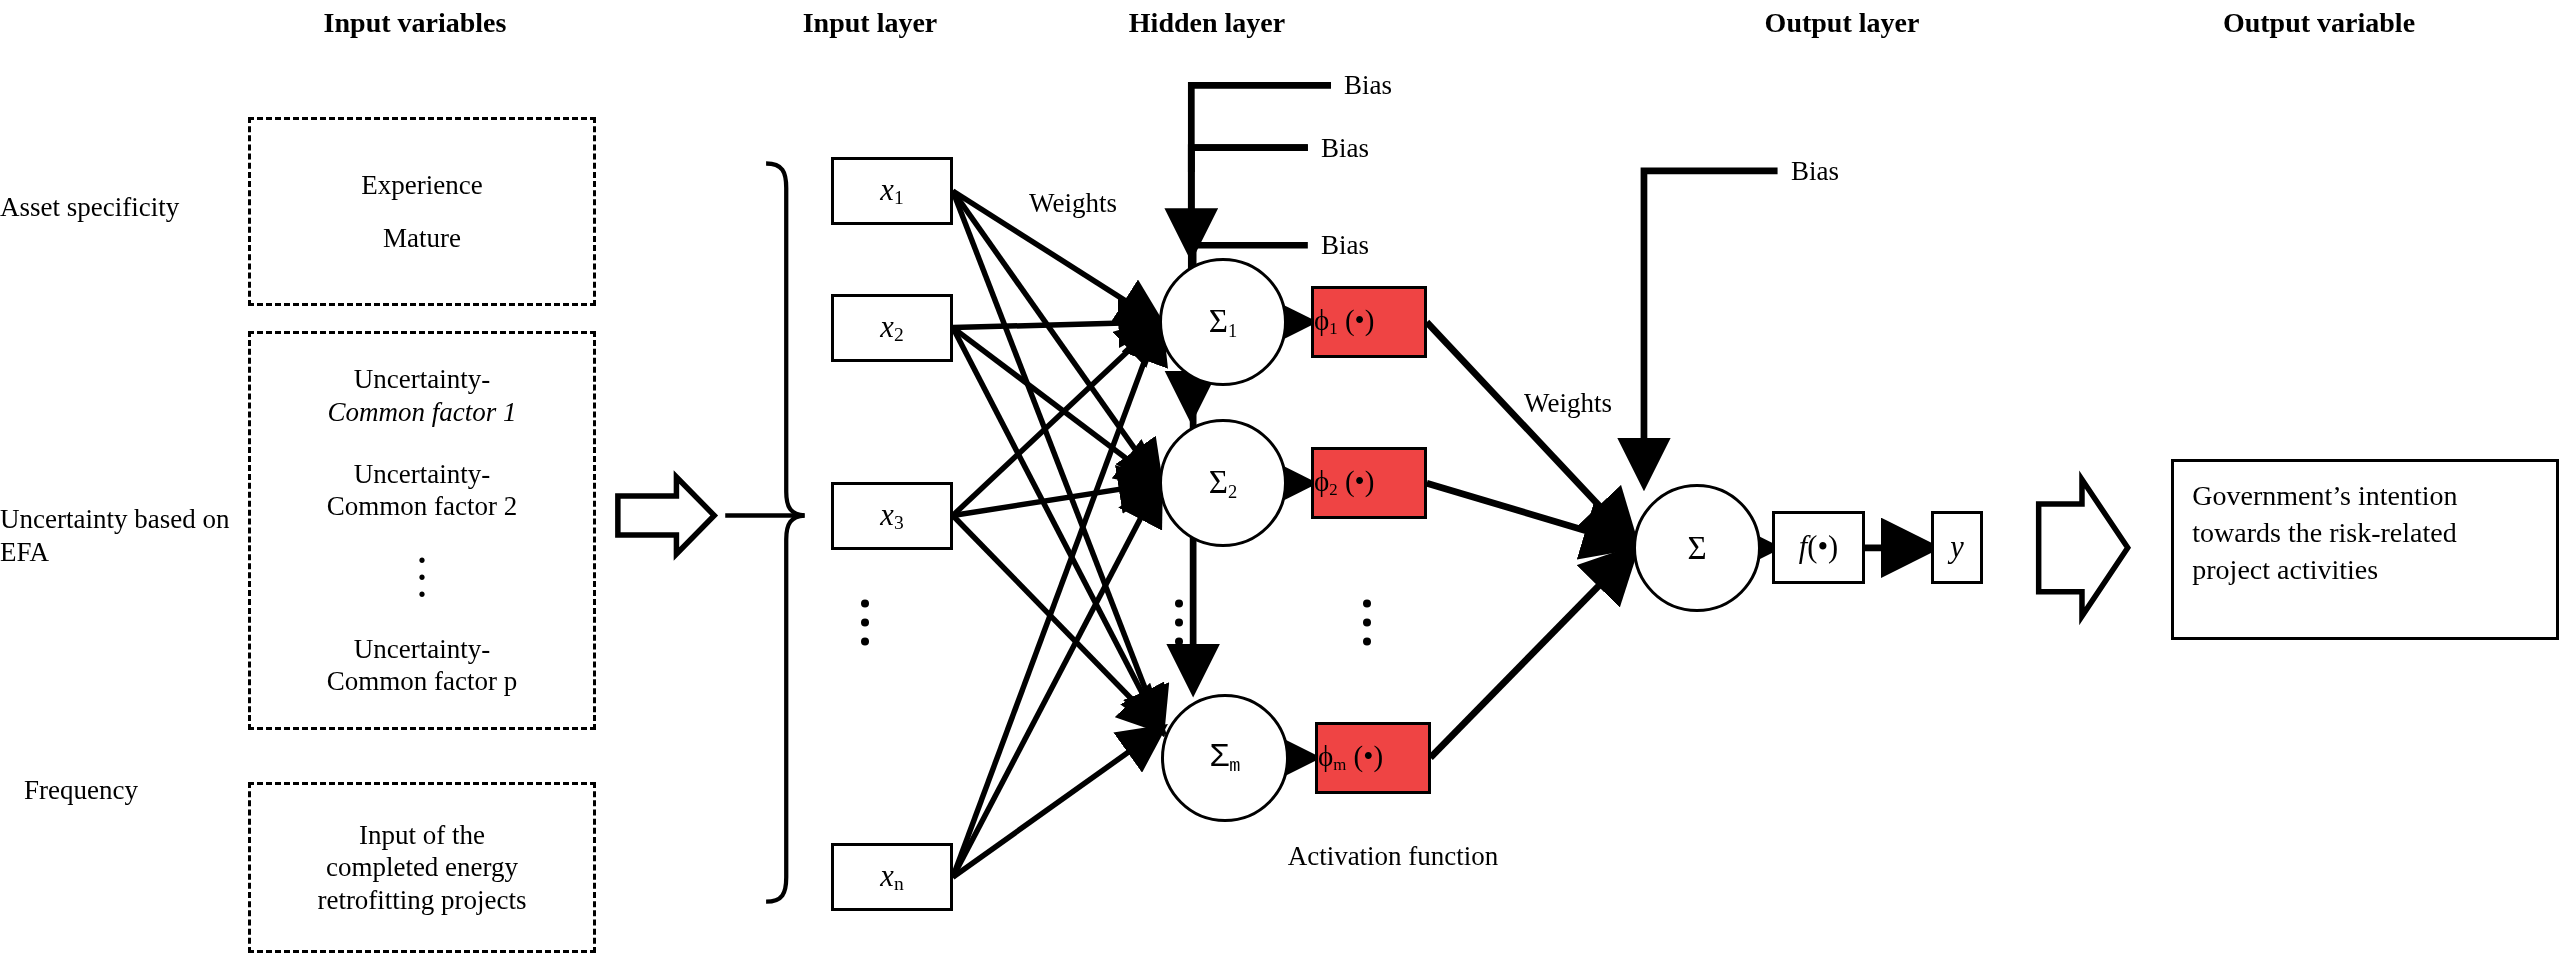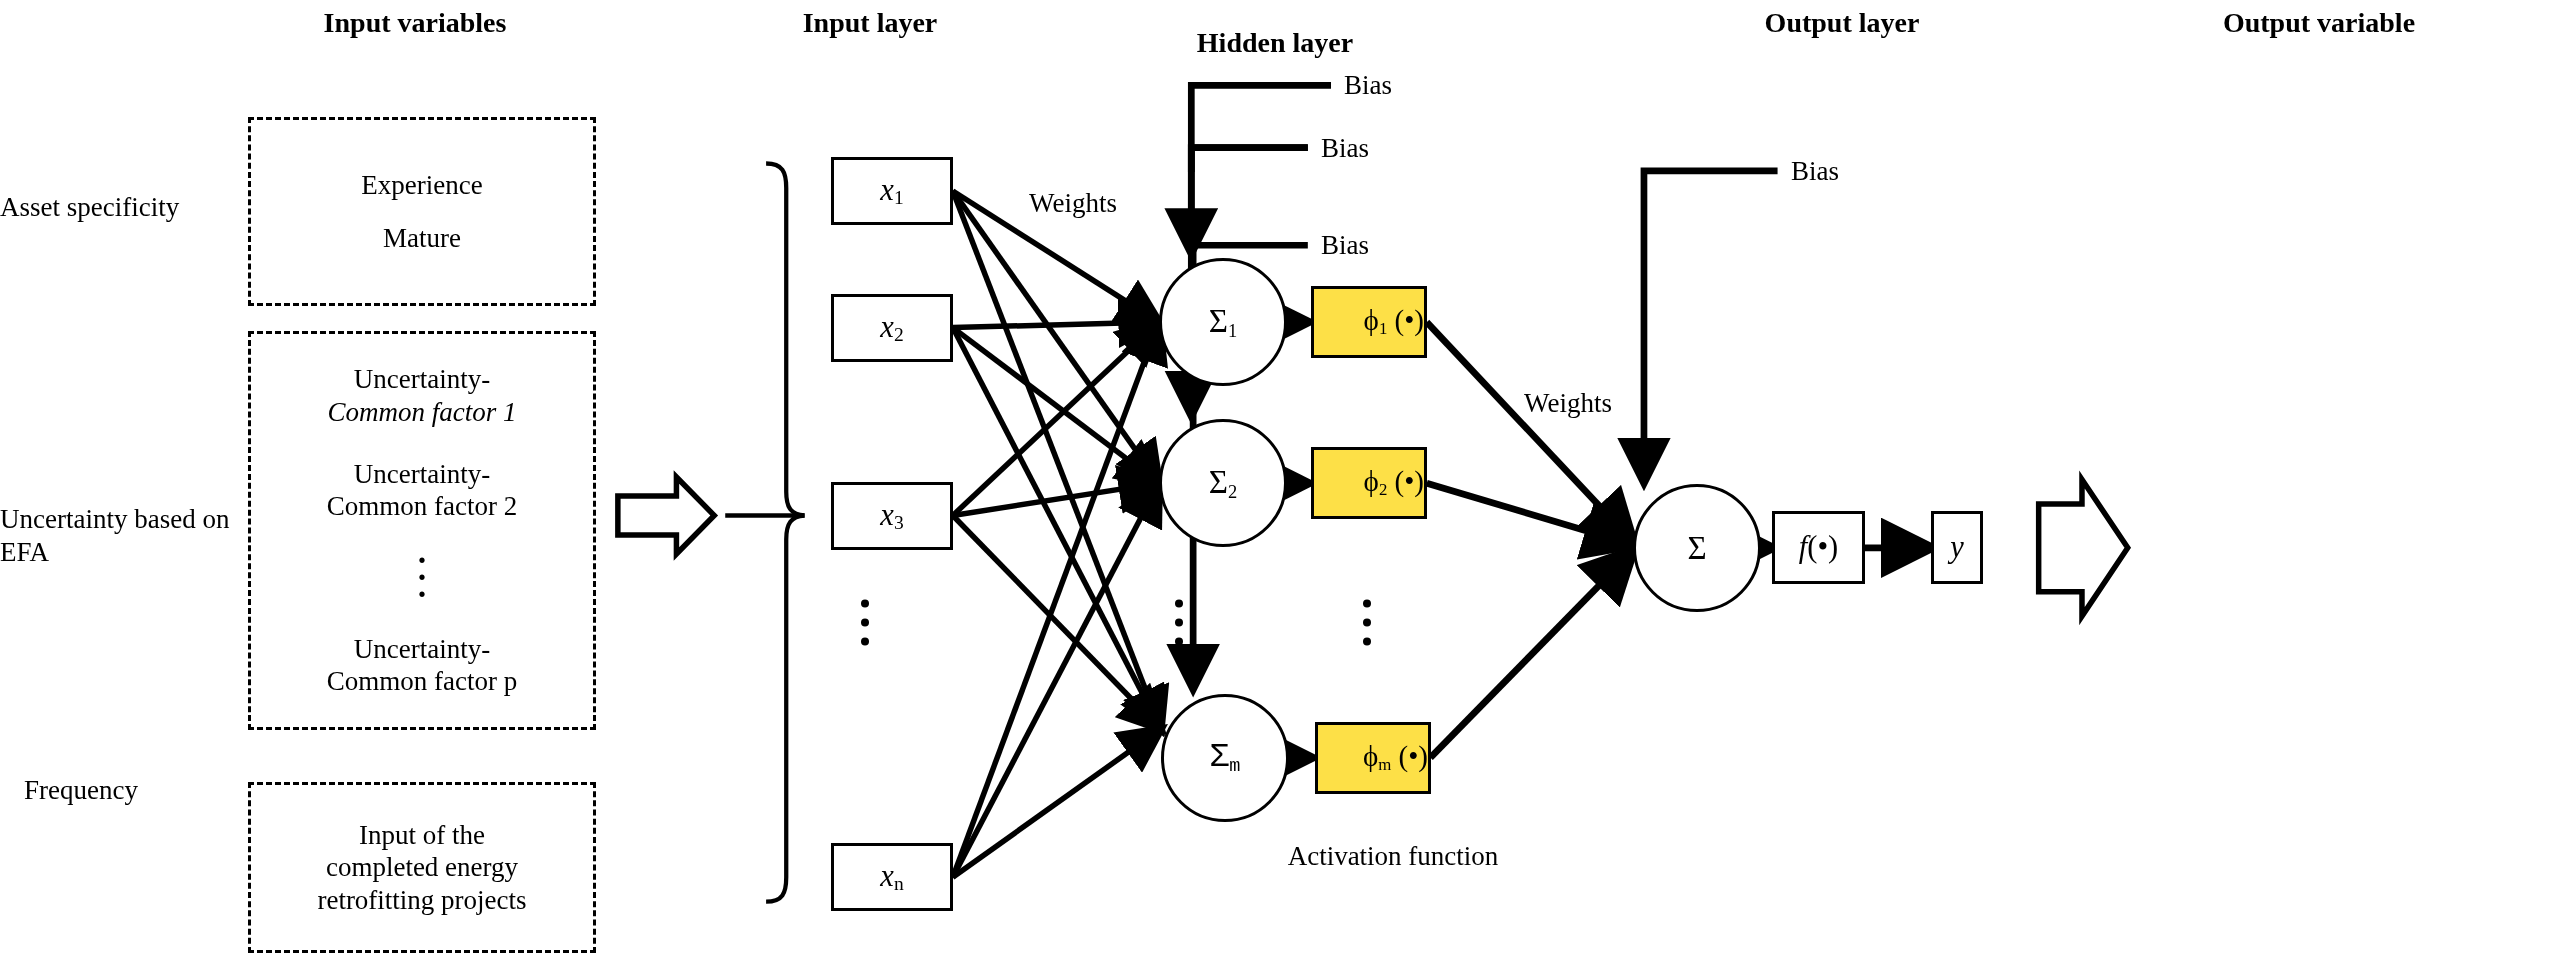--- a/index.html
+++ b/index.html
@@ -118,7 +118,7 @@
 
   <div class="col-title" style="left:415px;top:7.3px;">Input variables</div>
   <div class="col-title" style="left:870px;top:7.3px;">Input layer</div>
-  <div class="col-title" style="left:1275px;top:7.3px;margin-top:20px;">Hidden layer</div>
+  <div class="col-title" style="left:1207px;top:7.3px;">Hidden layer</div>
   <div class="col-title" style="left:1842px;top:7.3px;">Output layer</div>
   <div class="col-title" style="left:2319px;top:7.3px;">Output variable</div>
 

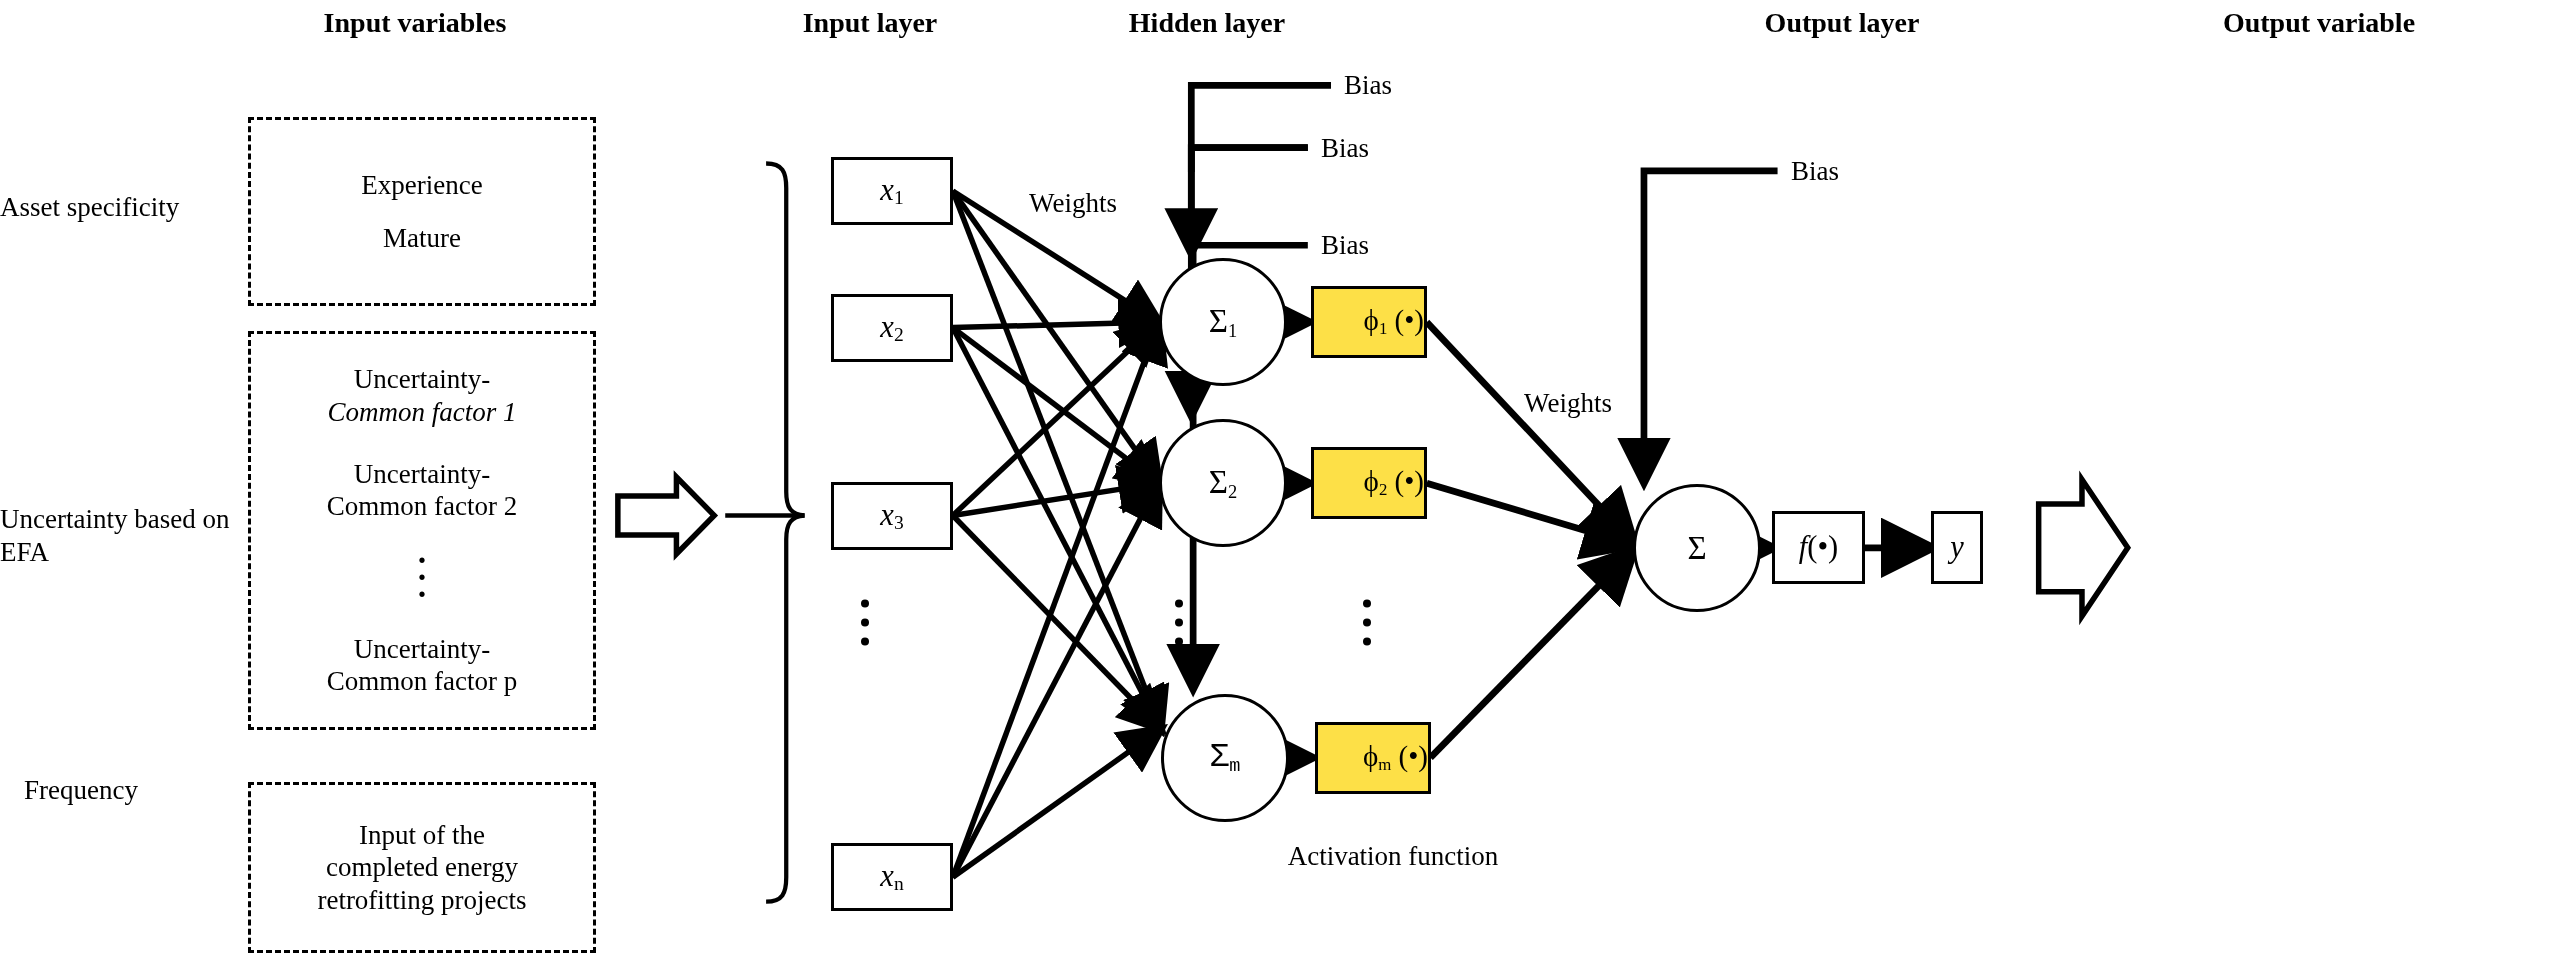--- a/index.html
+++ b/index.html
@@ -31,8 +31,8 @@
         font-size:33px;}
   .node sub{font-size:0.56em;vertical-align:-0.25em;}
   .pbox{position:absolute;border:3.7px solid #000;box-sizing:border-box;
-        display:flex;align-items:center;justify-content:flex-end;
-        font-size:29px;white-space:nowrap;background:#fde047;}
+        display:flex;align-items:center;justify-content:flex-start;
+        font-size:29px;white-space:nowrap;background:#ef4444;}
   .pbox sub{font-size:0.58em;vertical-align:-0.24em;}
   .flab{position:absolute;font-size:27px;white-space:nowrap;transform:translate(-50%,-50%);}
   .dots3{position:absolute;transform:translate(-50%,-50%);

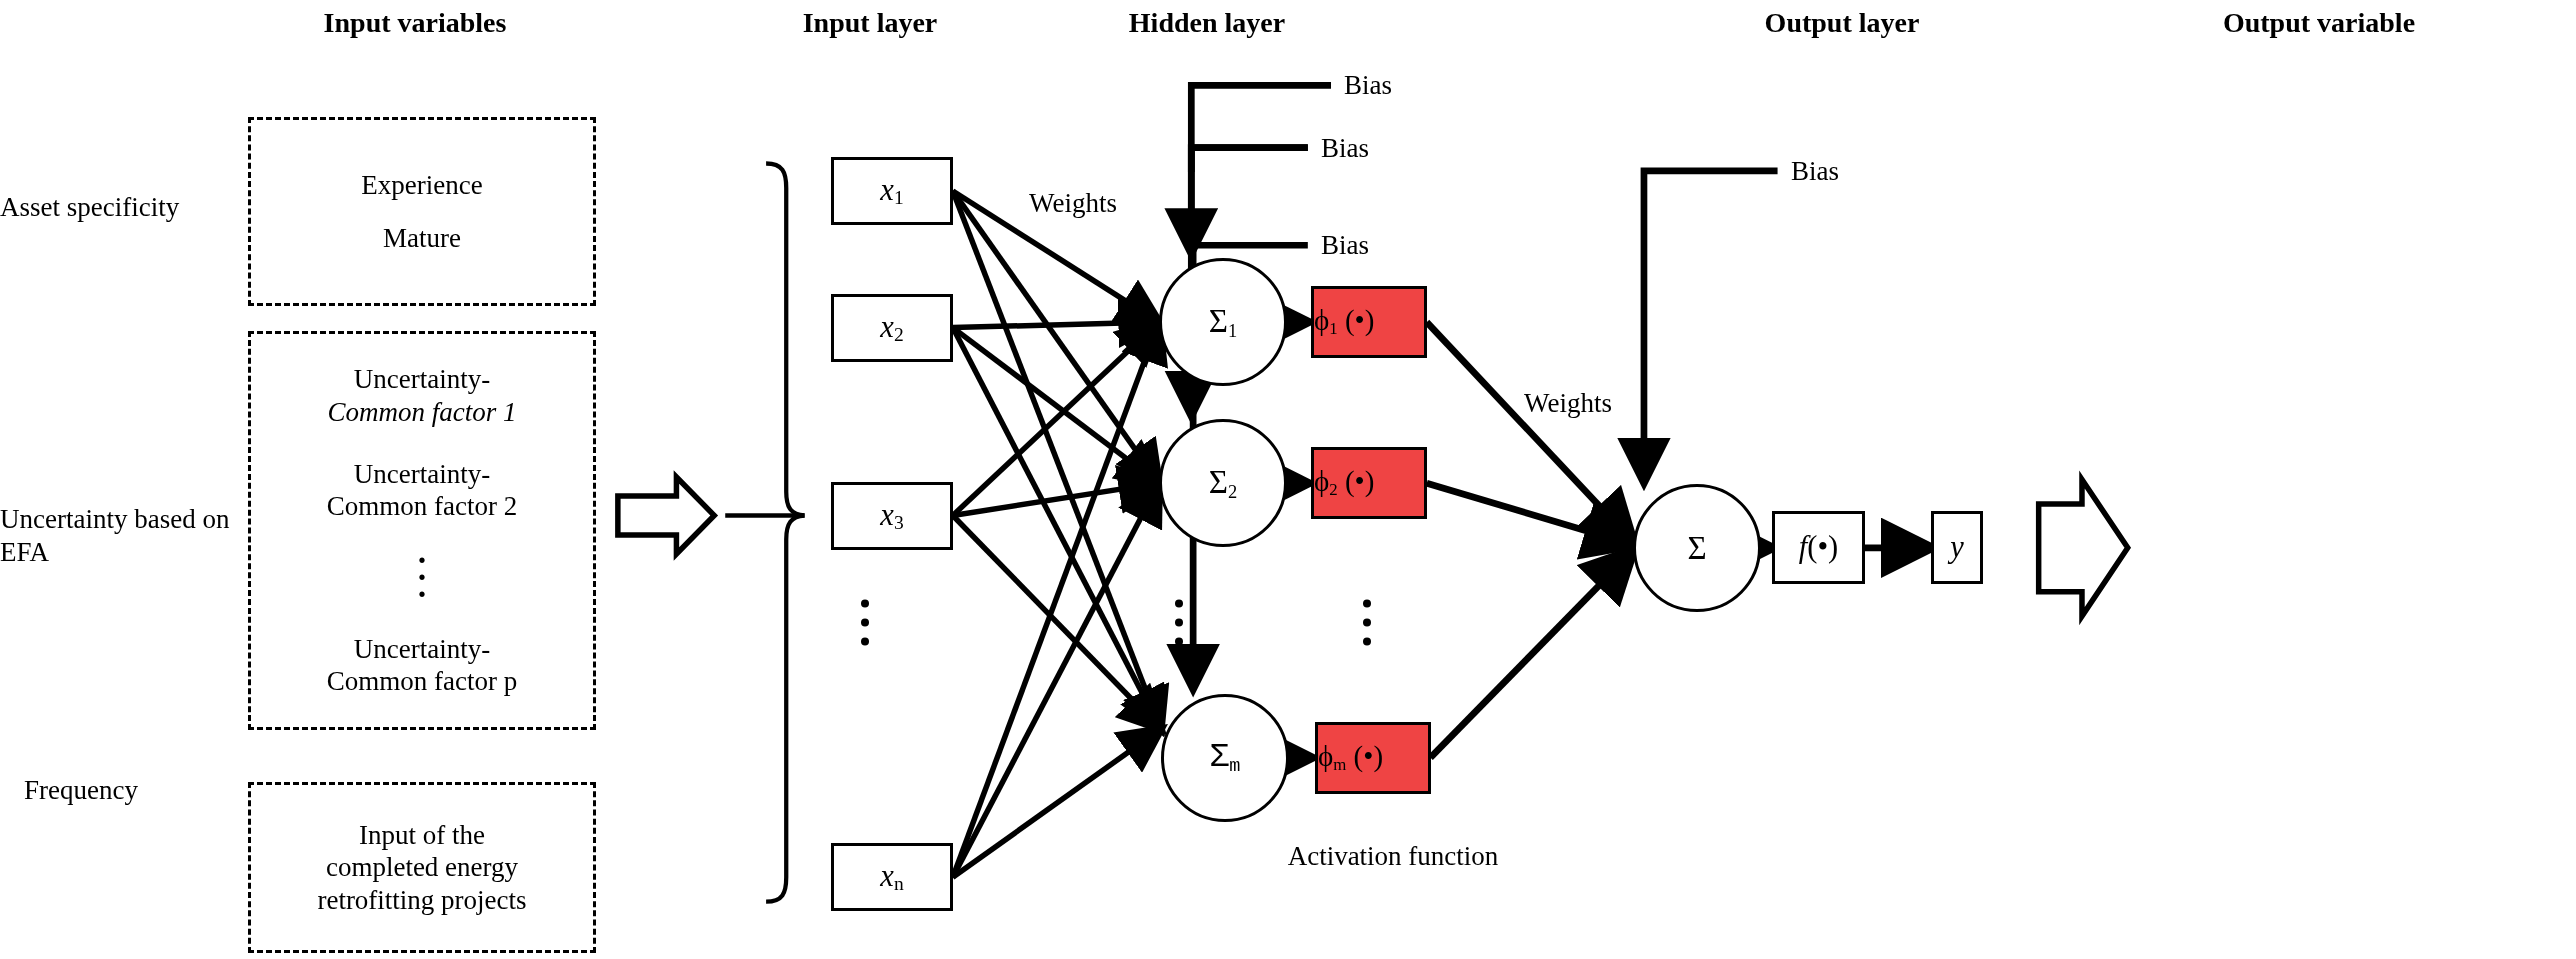--- a/index.html
+++ b/index.html
@@ -246,6 +246,12 @@
     <span class="ital">y</span>
   </div>
 
+  <div class="obox" style="left:2171px;top:459px;width:388px;height:181px;">
+    <span class="ln">Government’s</span>
+    <span class="ln">intention towards</span>
+    <span class="ln">the risk-related</span>
+    <span class="ln">project activities</span>
+  </div>
 
   <div class="flab" style="left:1073px;top:203px;">Weights</div>
   <div class="flab" style="left:1568px;top:403px;">Weights</div>

